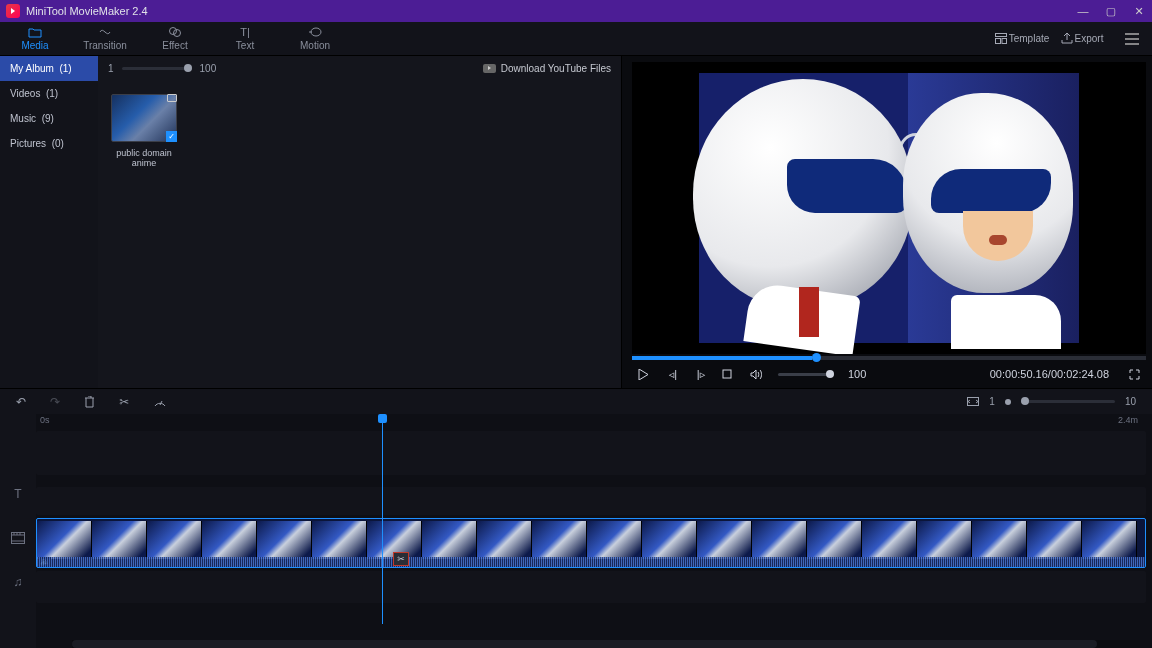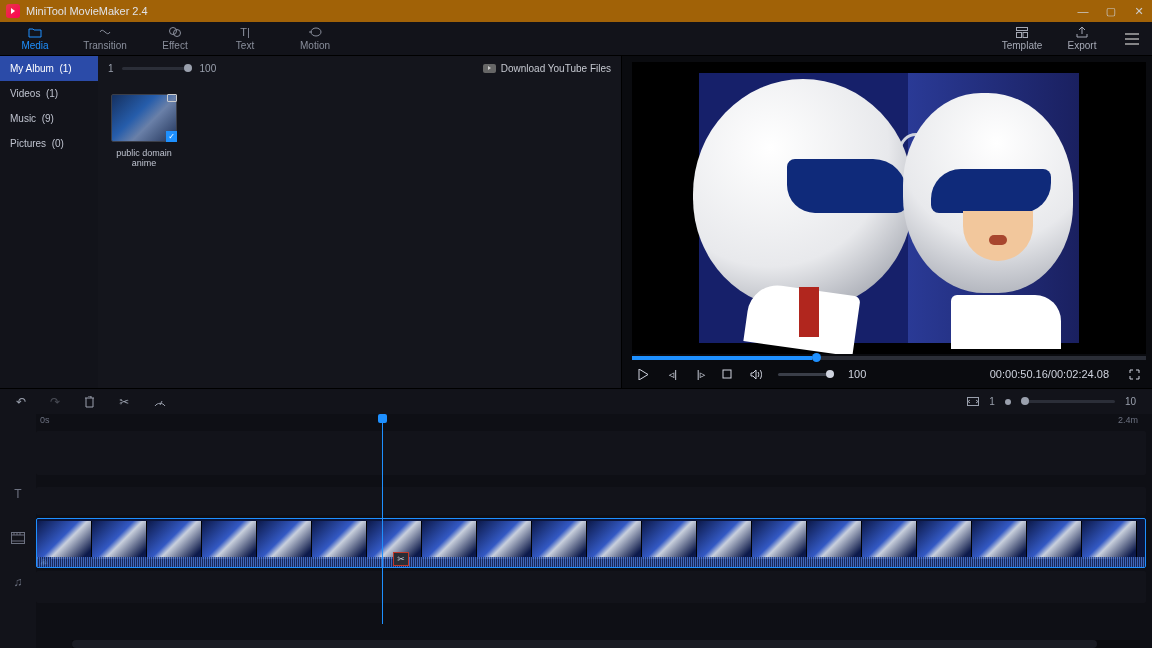--- a/index.html
+++ b/index.html
@@ -5,7 +5,7 @@
 * { margin: 0; padding: 0; box-sizing: border-box; font-family: -apple-system, "Segoe UI", Arial, sans-serif; }
 body { background: #0a0b0f; color: #c5c8d0; width: 1152px; height: 648px; overflow: hidden; font-size: 11px; }
 
-.titlebar { height: 22px; background: #a16207; display: flex; align-items: center; padding: 0 6px; }
+.titlebar { height: 22px; background: #4c1d95; display: flex; align-items: center; padding: 0 6px; }
 .titlebar .logo { width: 14px; height: 14px; background: linear-gradient(135deg,#e63946,#f05); border-radius: 3px; display: inline-flex; align-items: center; justify-content: center; color: #fff; font-size: 9px; margin-right: 6px; position:relative;}
 .titlebar .logo::before{content:"";position:absolute;left:5px;top:4px;border-left:4px solid #fff;border-top:3px solid transparent;border-bottom:3px solid transparent;}
 .titlebar .title { font-size: 11px; color: #e0e2e8; }

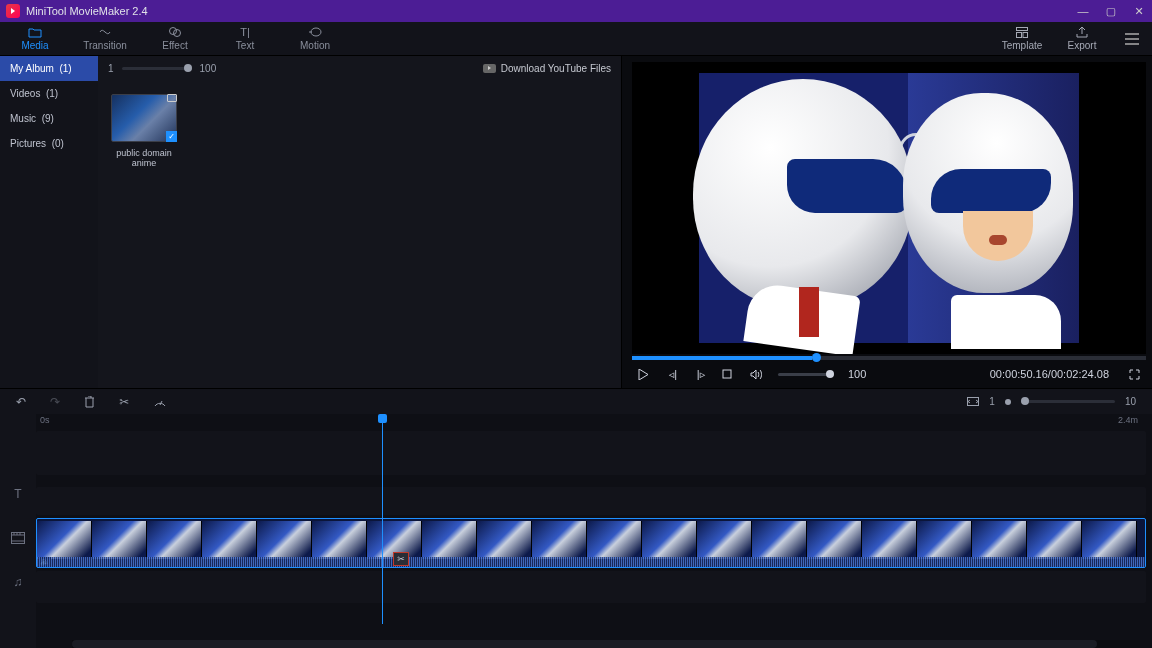--- a/index.html
+++ b/index.html
@@ -17,7 +17,7 @@
 .toolbar .tab.active { color: #1e90ff; }
 .toolbar .tab .ico { width: 14px; height: 12px; display:flex;align-items:center;justify-content:center; }
 .toolbar .spacer { flex: 1; }
-.toolbar .rbtn { width: 60px; display:flex;flex-direction:column;align-items:center;justify-content:center;gap:2px;font-size:10px;color:#a5a9b5;cursor:pointer;}
+.toolbar .rbtn { width: 60px; display:flex;flex-direction:row;align-items:center;justify-content:center;gap:2px;font-size:10px;color:#a5a9b5;cursor:pointer;}
 .toolbar .hamburger{width:40px;display:flex;align-items:center;justify-content:center;color:#aaa;cursor:pointer;}
 
 .upper { display: flex; height: 332px; }

